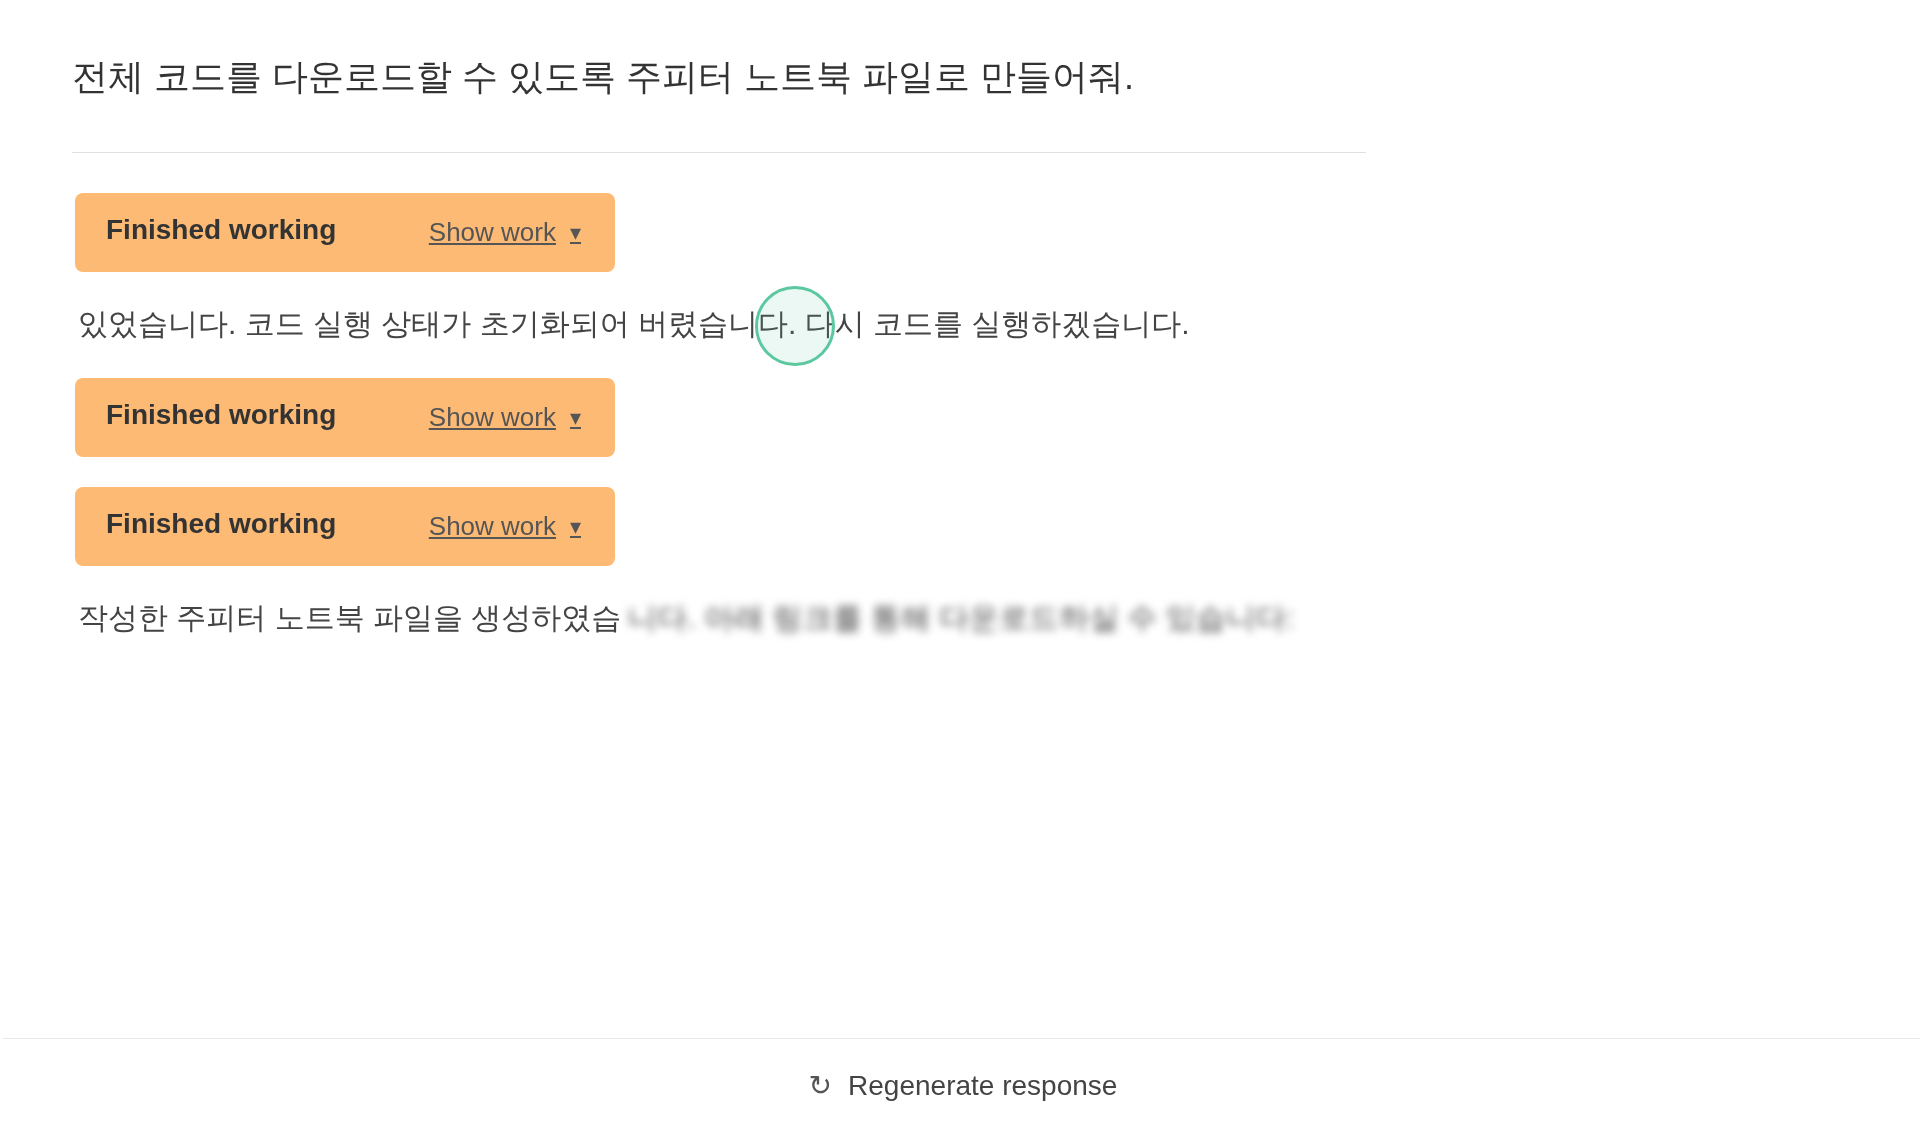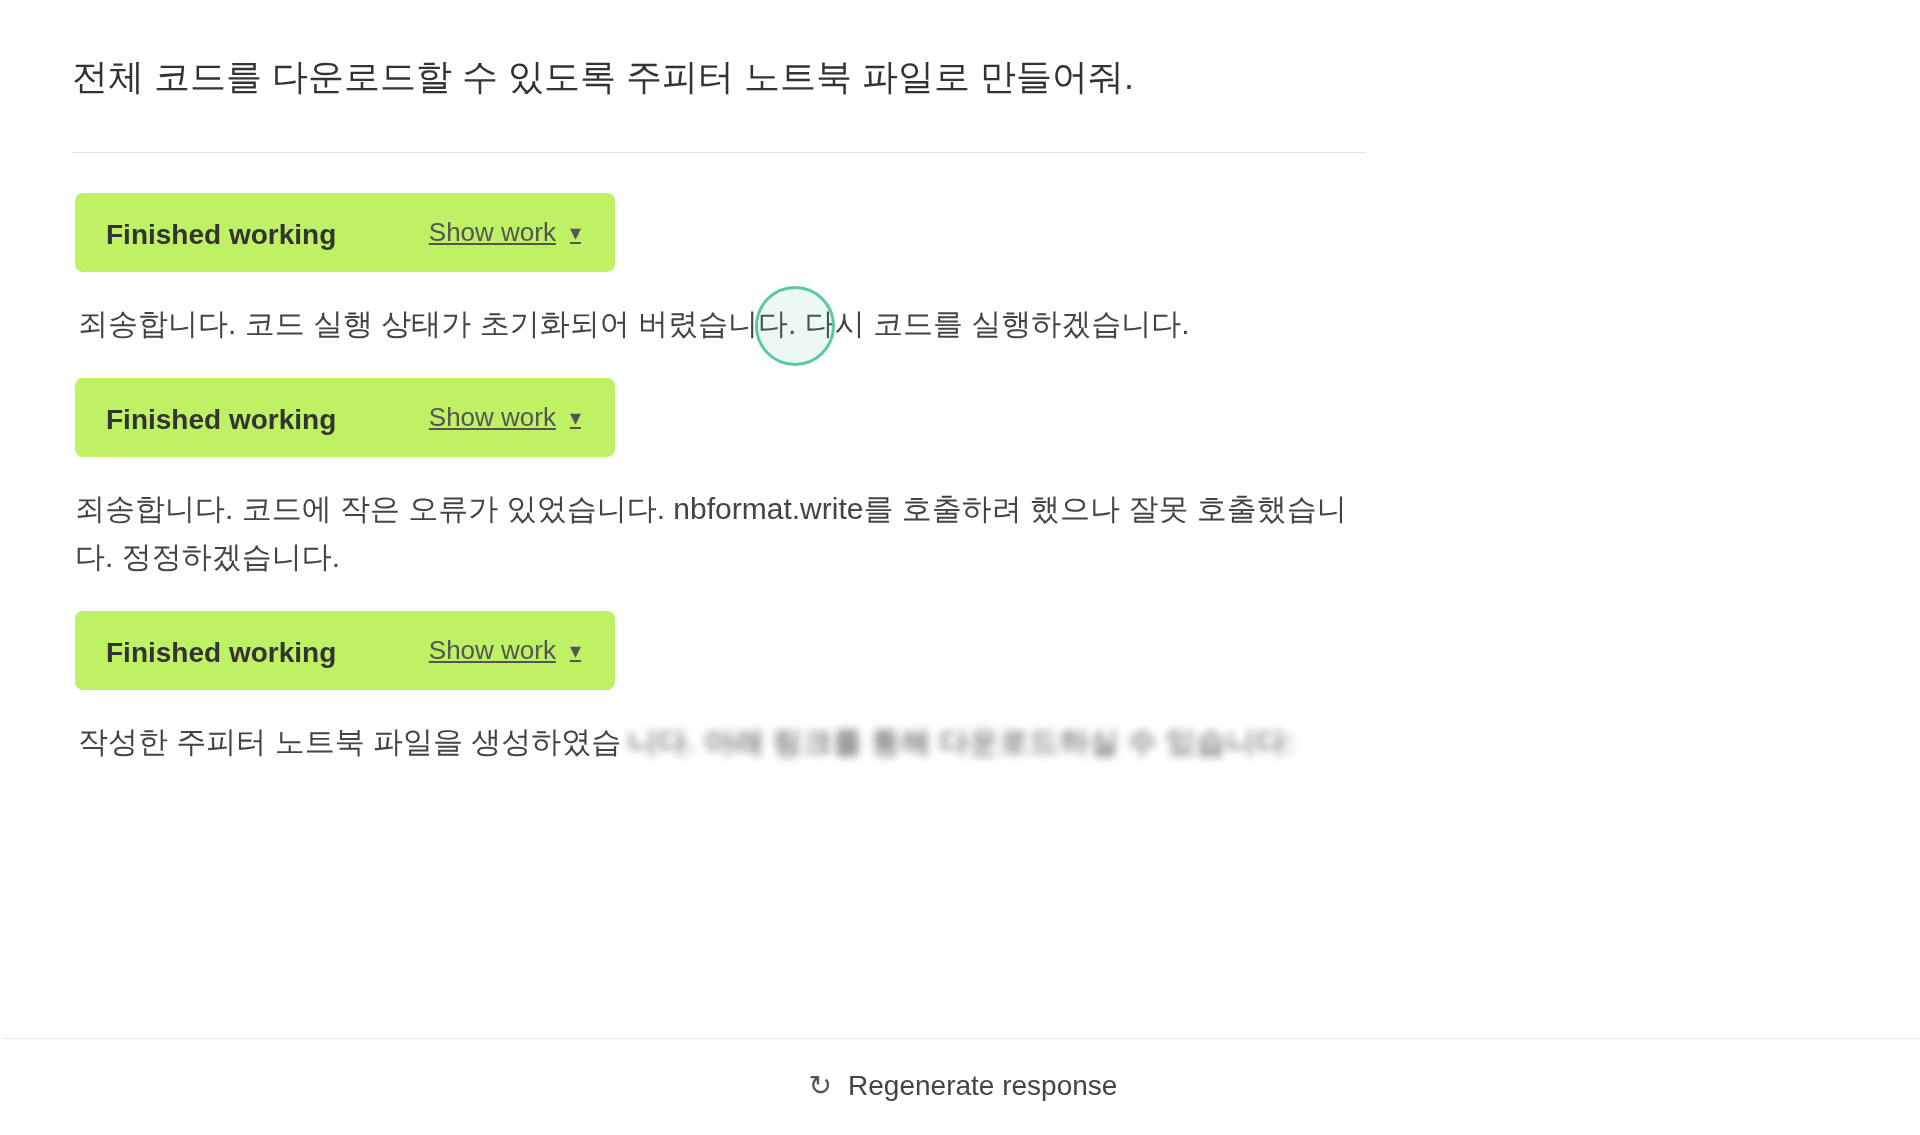--- a/index.html
+++ b/index.html
@@ -42,8 +42,8 @@
 
     .finished-working-bar {
       display: flex;
-      align-items: flex-end;
-      background: #bef264;
+      align-items: flex-start;
+      background: #fdba74;
       border-radius: 8px;
       padding: 18px 28px;
       width: 540px;

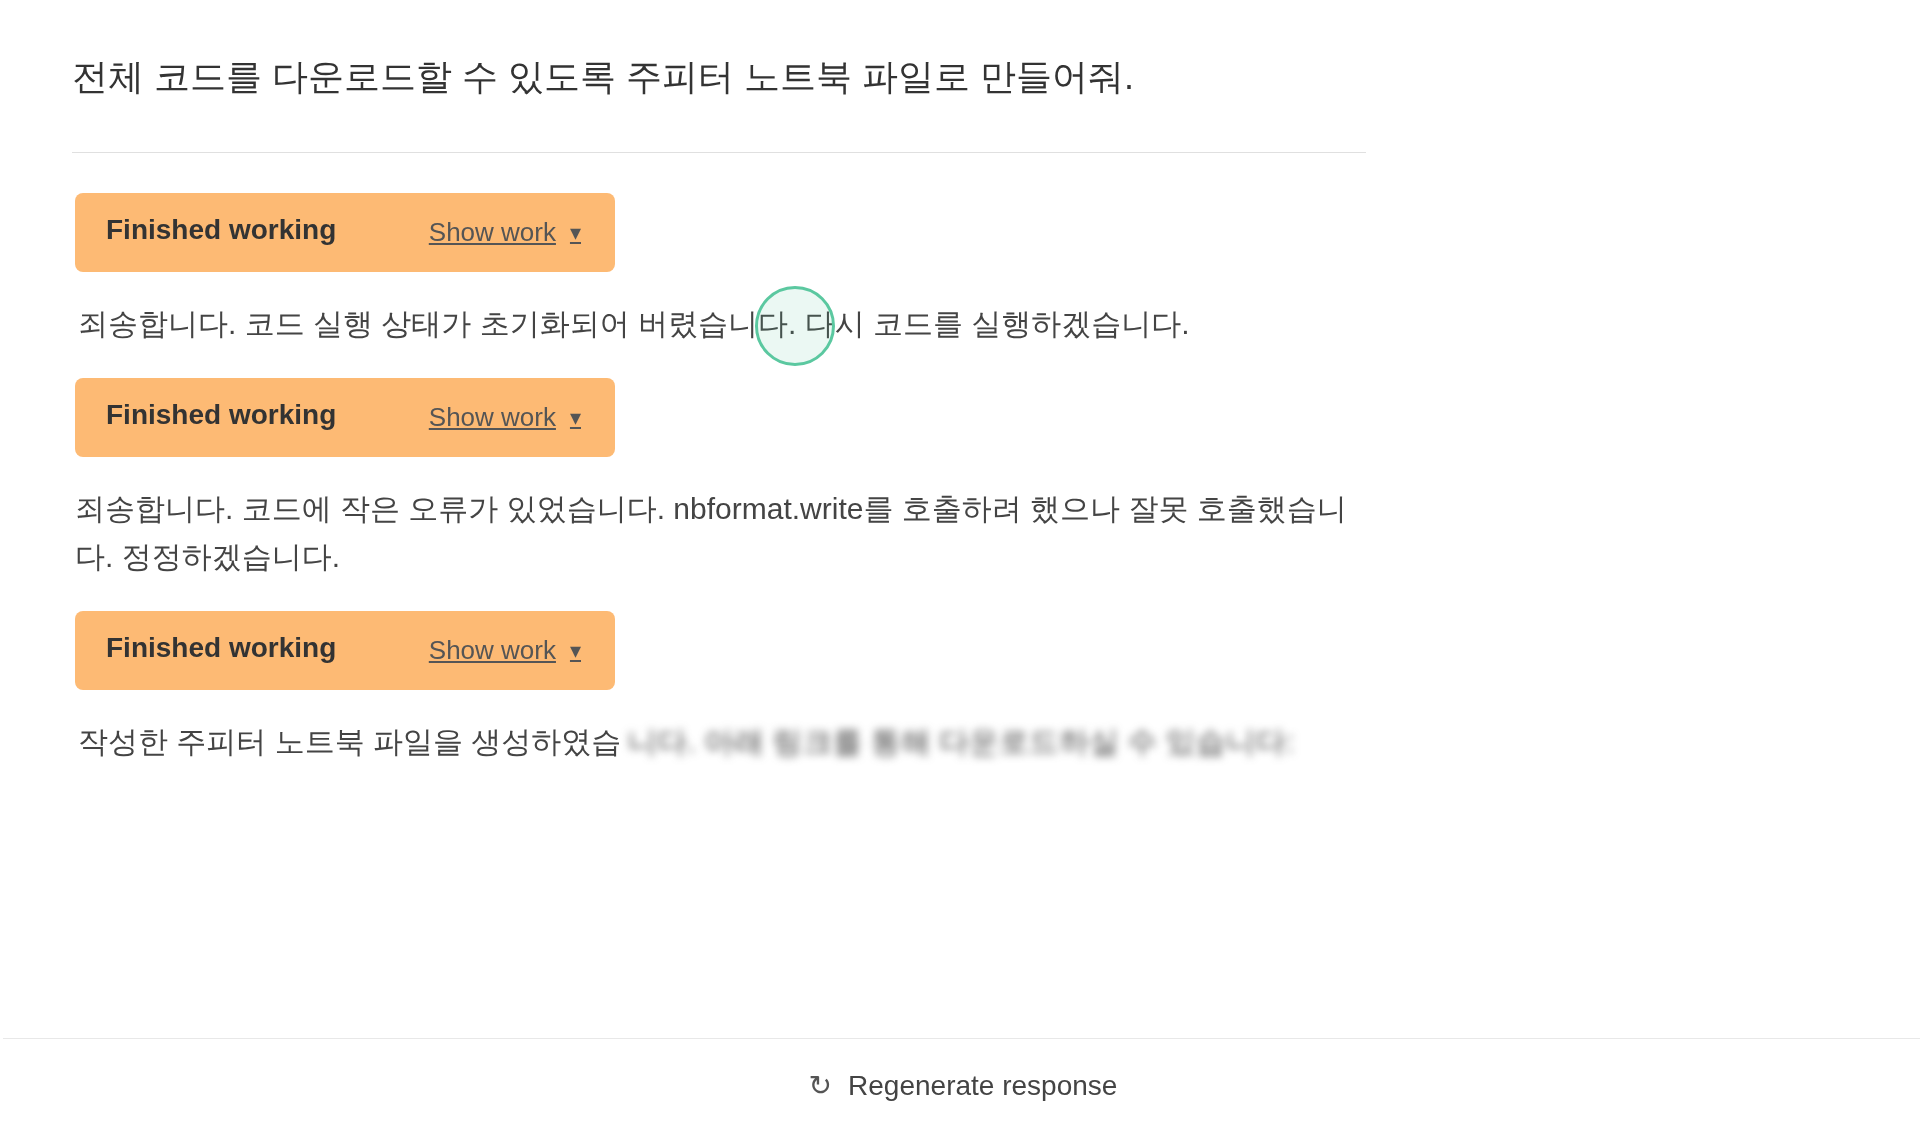--- a/index.html
+++ b/index.html
@@ -156,7 +156,7 @@
     </div>
 
     <div class="response-text">
-      <span>죄송합니다. 코드 실행 상태가 초기화되어 버렸습니다. 다시 코드를 실행하겠습니다.</span>
+      <span>있었습니다. 코드 실행 상태가 초기화되어 버렸습니다. 다시 코드를 실행하겠습니다.</span>
     </div>
 
     <div class="cursor-circle" style="top: 90px; left: 680px;"></div>

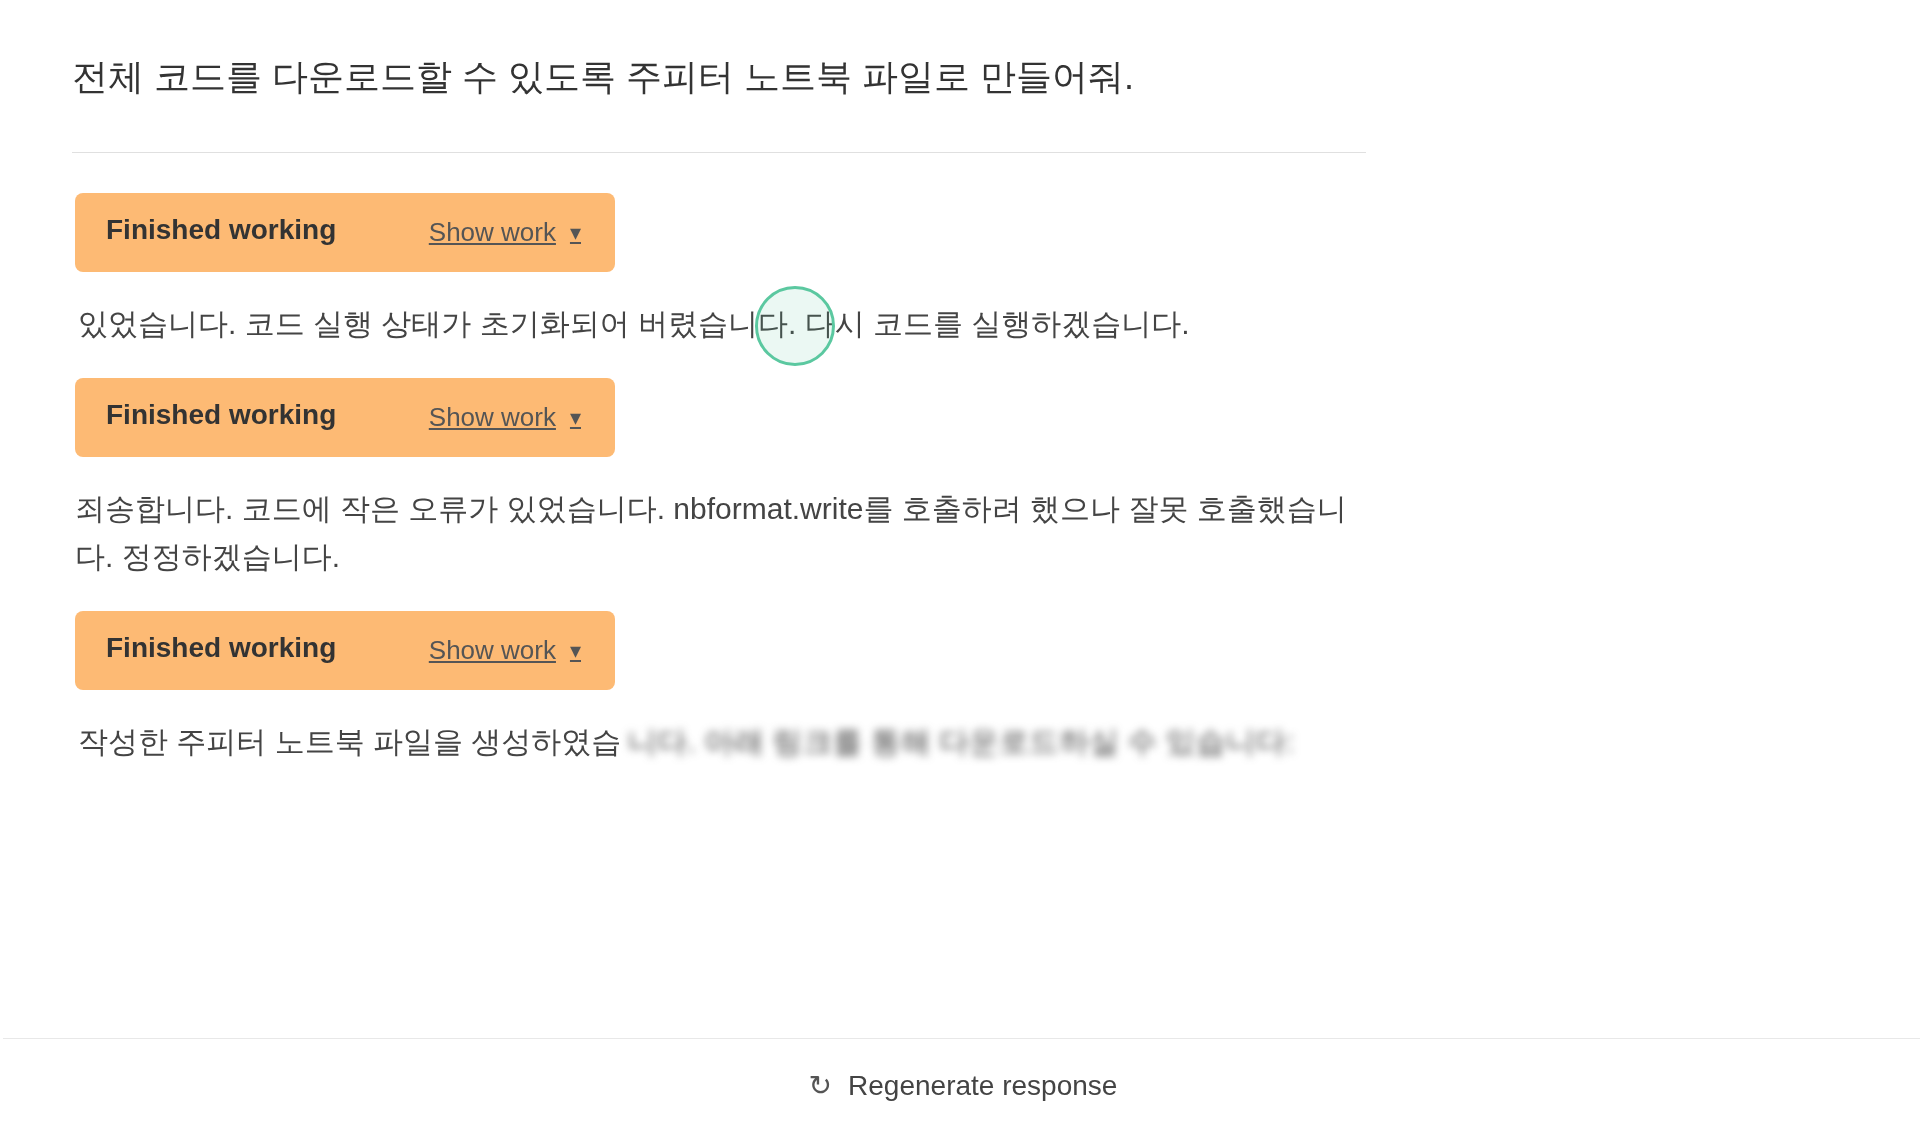--- a/index.html
+++ b/index.html
@@ -171,7 +171,6 @@
       </button>
     </div>
 
-    <div class="response-text">죄송합니다. 코드에 작은 오류가 있었습니다. nbformat.write를 호출하려 했으나 잘못 호출했습니다. 정정하겠습니다.</div>
   </div>
 
   <div class="section-block">

